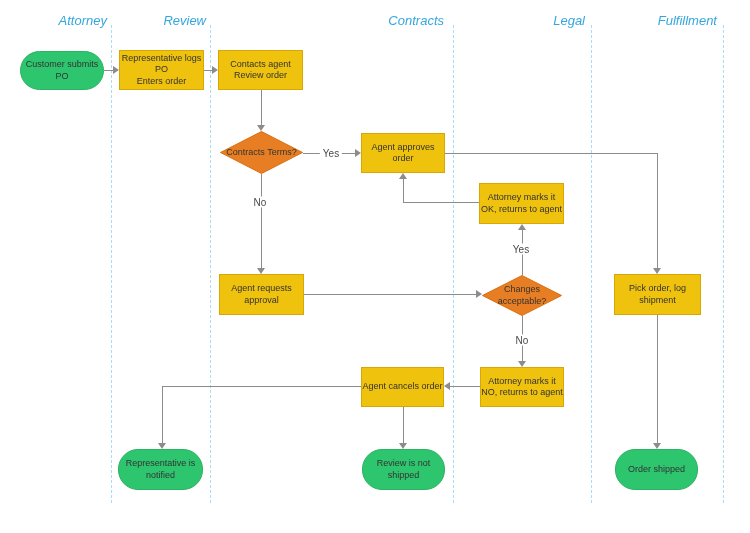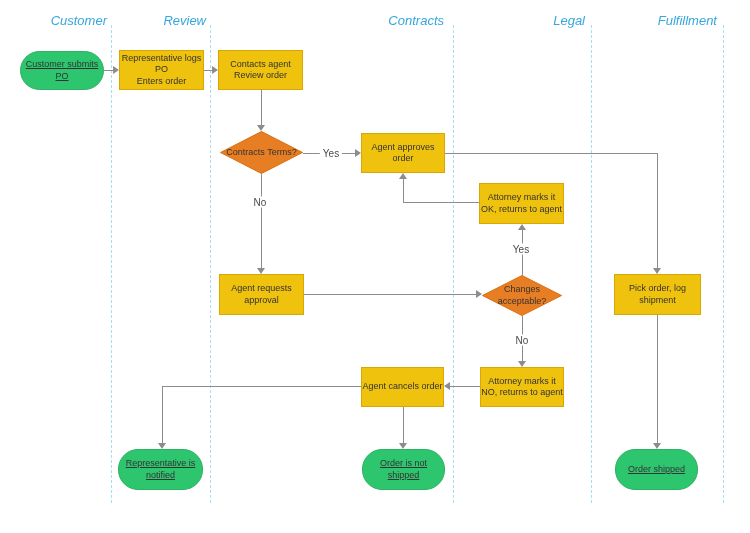--- a/index.html
+++ b/index.html
@@ -46,7 +46,7 @@
 
 <div class="canvas">
 
-  <div class="lane-label" style="right:643px;">Customer</div>
+  <div class="lane-label" style="right:643px;">Attorney</div>
   <div class="lane-label" style="right:544px;">Review</div>
   <div class="lane-label" style="right:306px;">Contracts</div>
   <div class="lane-label" style="right:165px;">Legal</div>

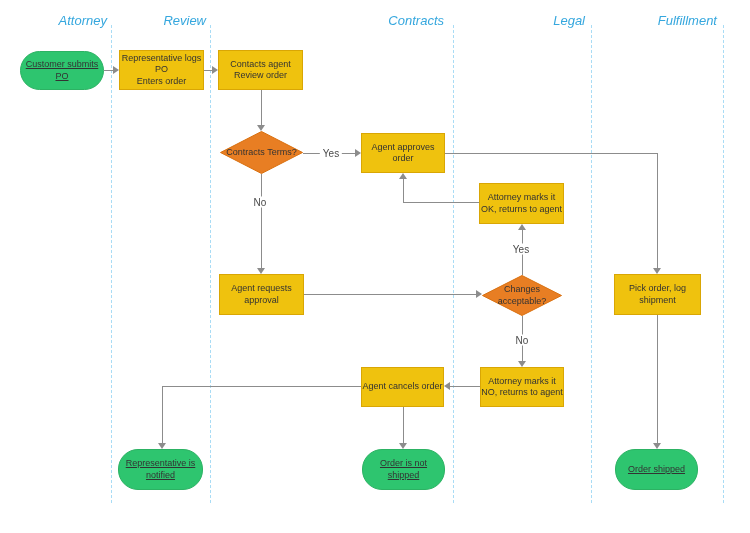--- a/index.html
+++ b/index.html
@@ -18,7 +18,7 @@
         color:#333;white-space:pre;}
   .process{background:var(--process-fill,#EFC20E);border:1px solid var(--process-border,#D9A604);}
   .terminator{background:var(--terminator-fill,#2EC56F);border:1px solid var(--terminator-border,#2CB263);
-              border-radius:20px;text-decoration:underline;}
+              border-radius:20px;}
   .decision{background:transparent;border:none;}
   .decision svg{position:absolute;left:0;top:0;width:100%;height:100%;}
   .decision svg polygon{fill:var(--decision-fill,#E87E23);stroke:var(--decision-border,#D9700F);stroke-width:1;}

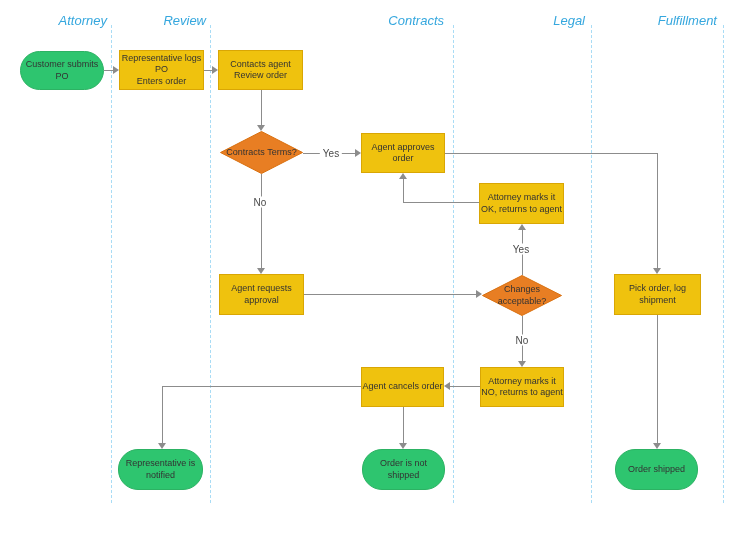--- a/index.html
+++ b/index.html
@@ -141,7 +141,7 @@
   <div class="node terminator" style="left:118px;top:449px;width:85px;height:41px;">Representative is
 notified</div>
 
-  <div class="node terminator" style="left:362px;top:449px;width:83px;height:41px;">Order is not
+  <div class="node terminator" style="left:362px;top:449px;width:83px;height:41px;">Review is not
 shipped</div>
 
   <div class="node terminator" style="left:615px;top:449px;width:83px;height:41px;">Order shipped</div>

